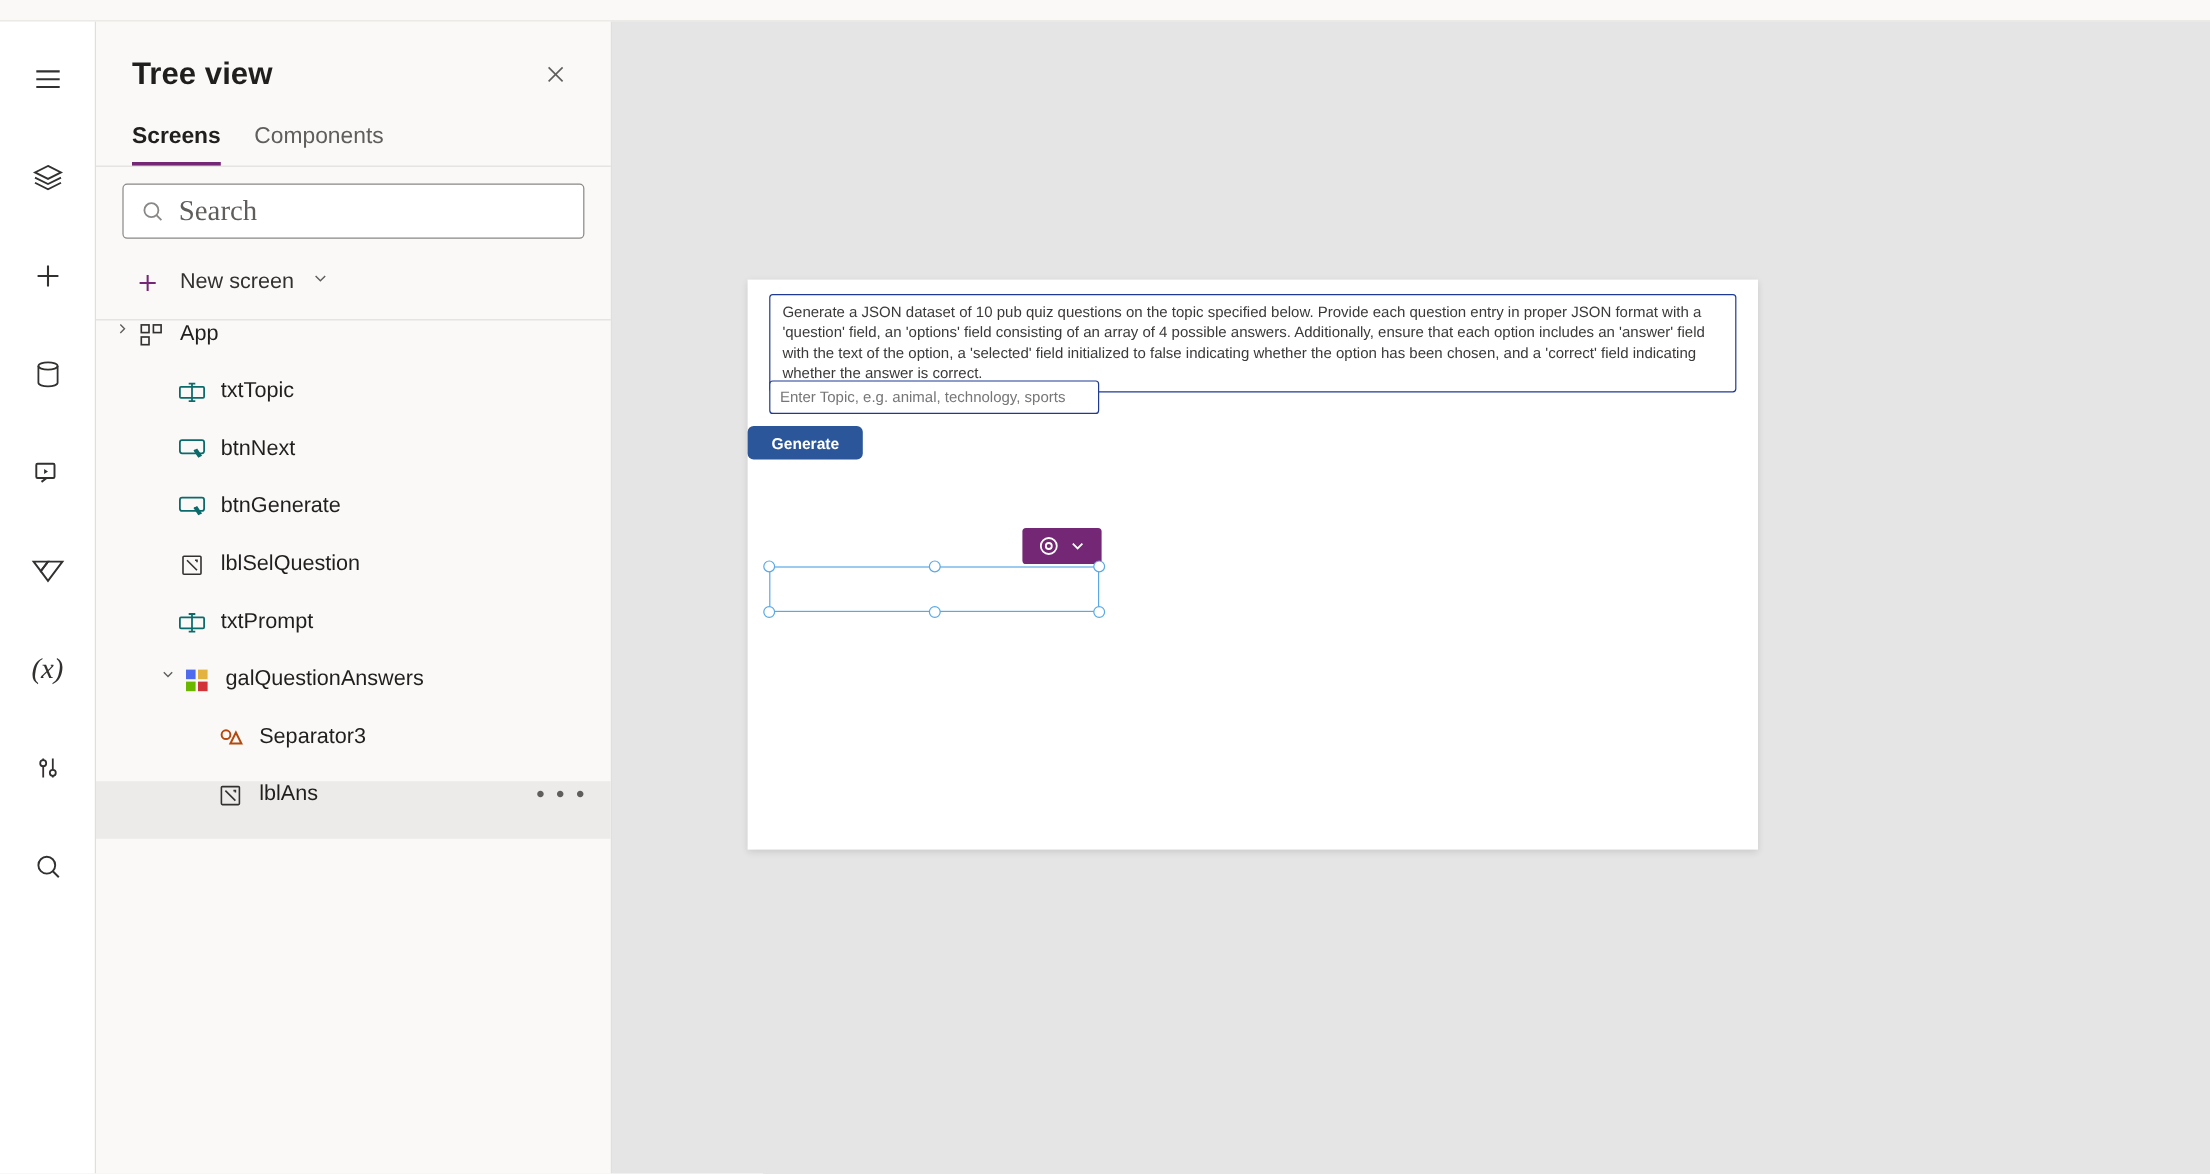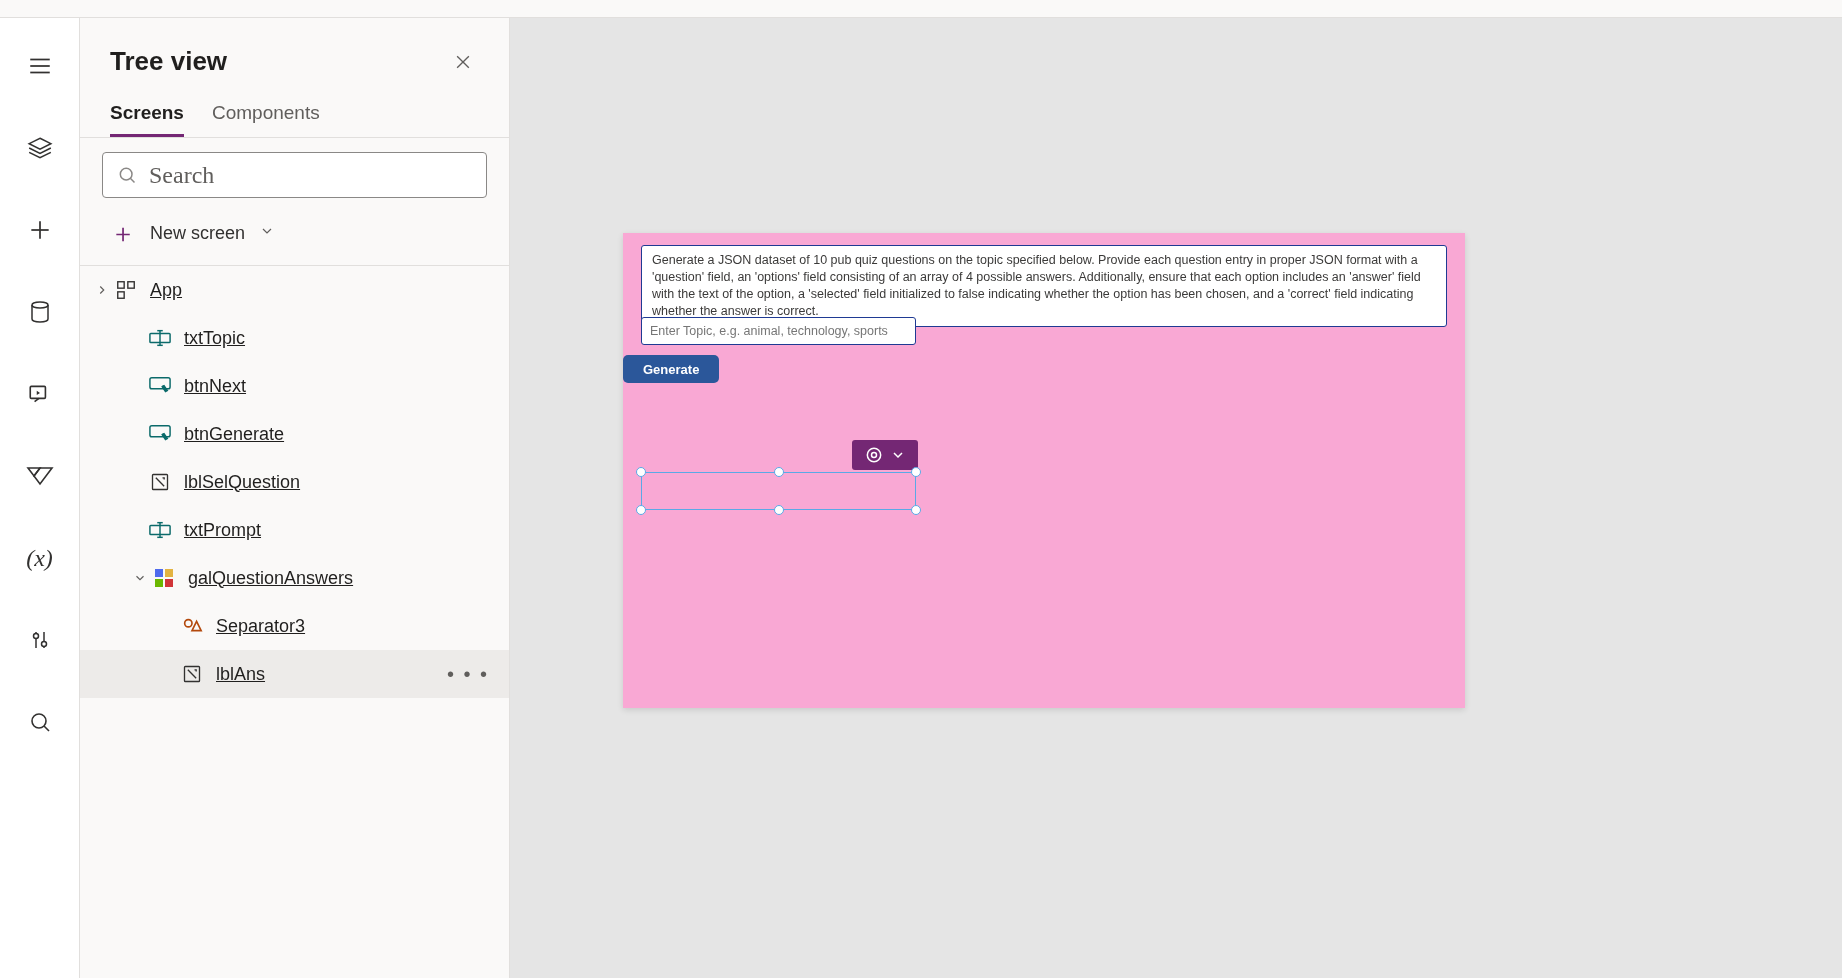--- a/index.html
+++ b/index.html
@@ -162,7 +162,7 @@
     position: absolute;
     top: 215px; left: 113px;
     width: 842px; height: 475px;
-    background: #f9a8d4;
+    background: #ffffff;
     box-shadow: 0 2px 6px rgba(0,0,0,0.12);
   }
   .promptbox {

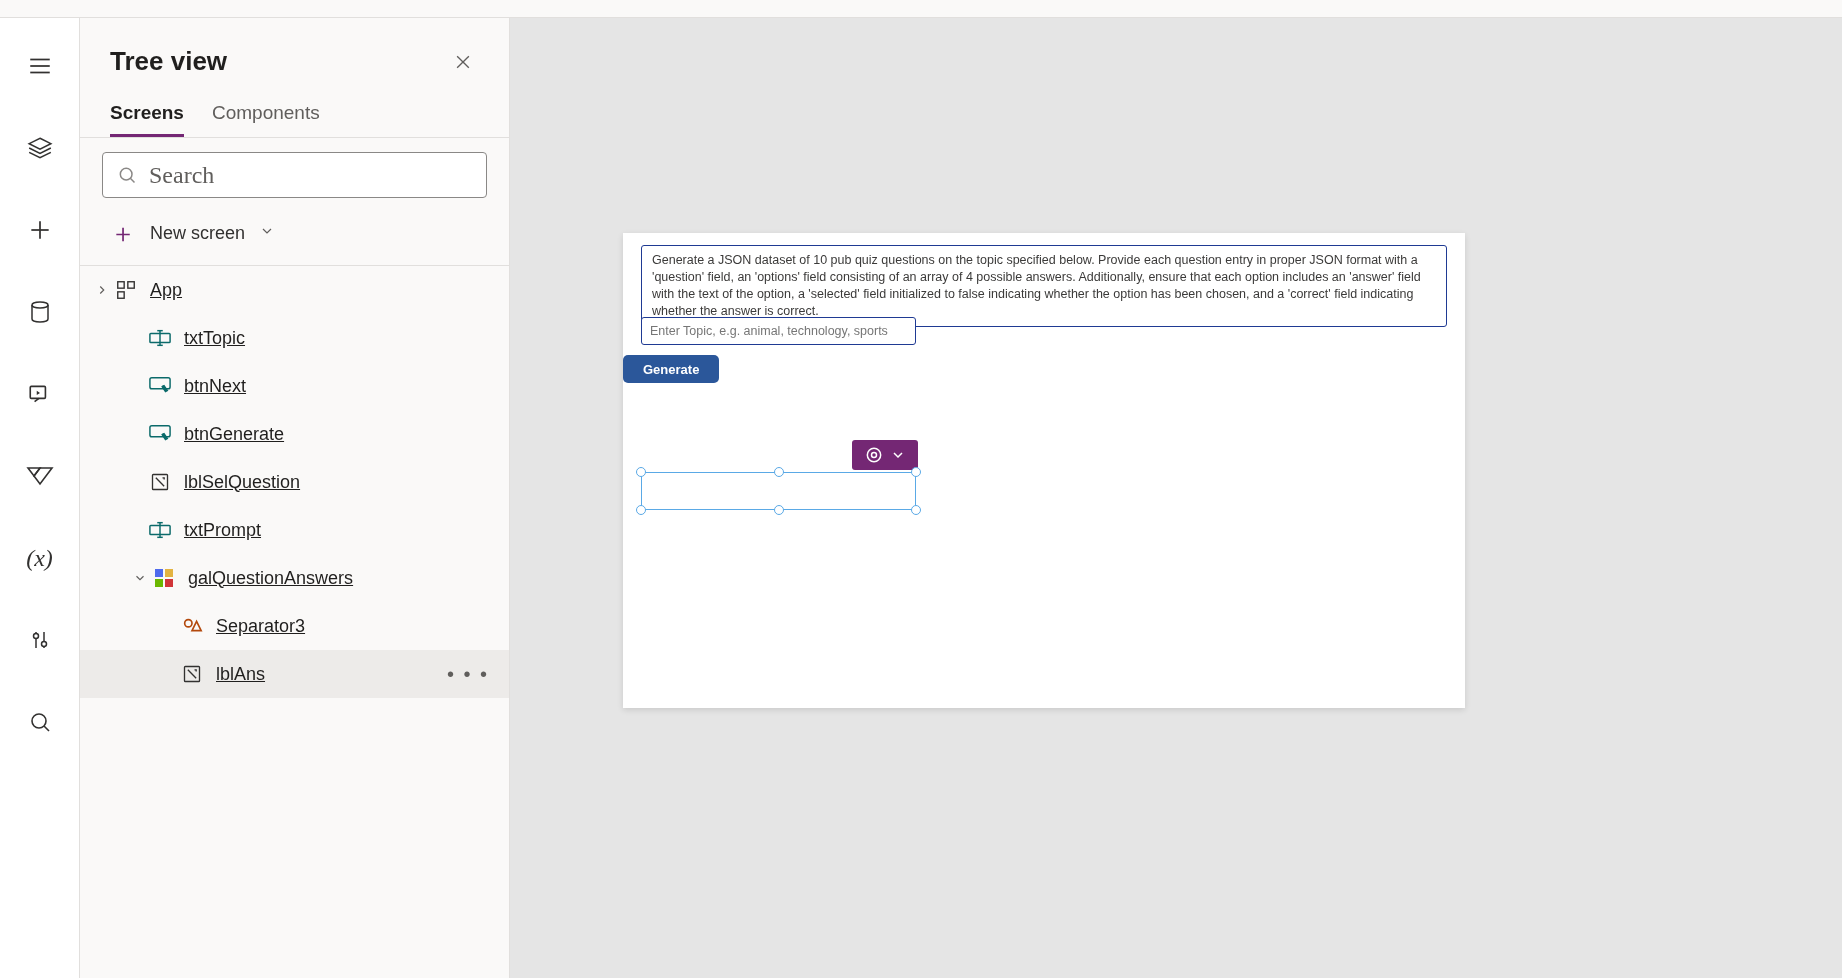--- a/index.html
+++ b/index.html
@@ -123,14 +123,13 @@
     border-top: 1px solid #e1dfdd;
   }
   .treerow {
-    display: flex; align-items: center;
+    display: flex; align-items: flex-start;
     height: 48px;
     padding-right: 16px;
     font-size: 18px;
     color: #201f1e;
     cursor: pointer;
     position: relative;
-    text-decoration: underline;
   }
   .treerow.selected { background: #edebe9; }
   .treerow .expander {

